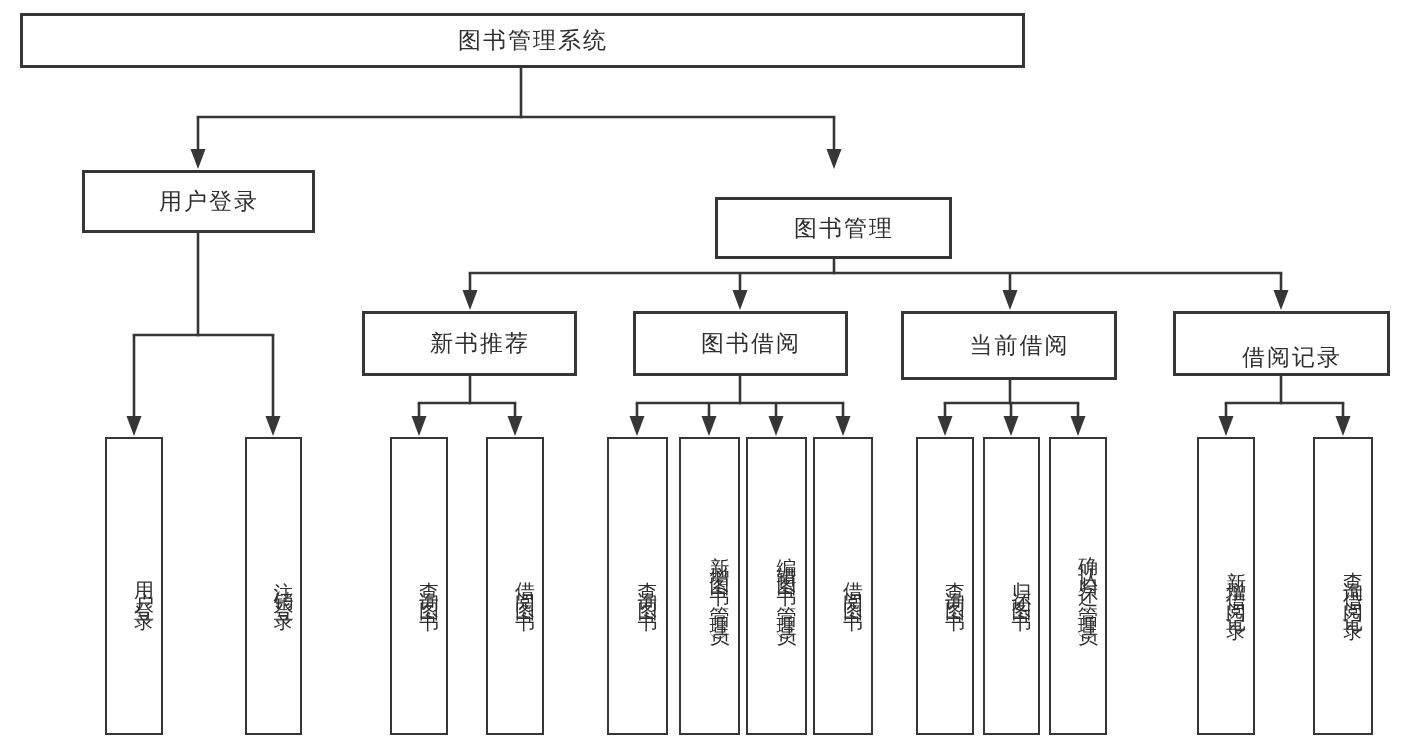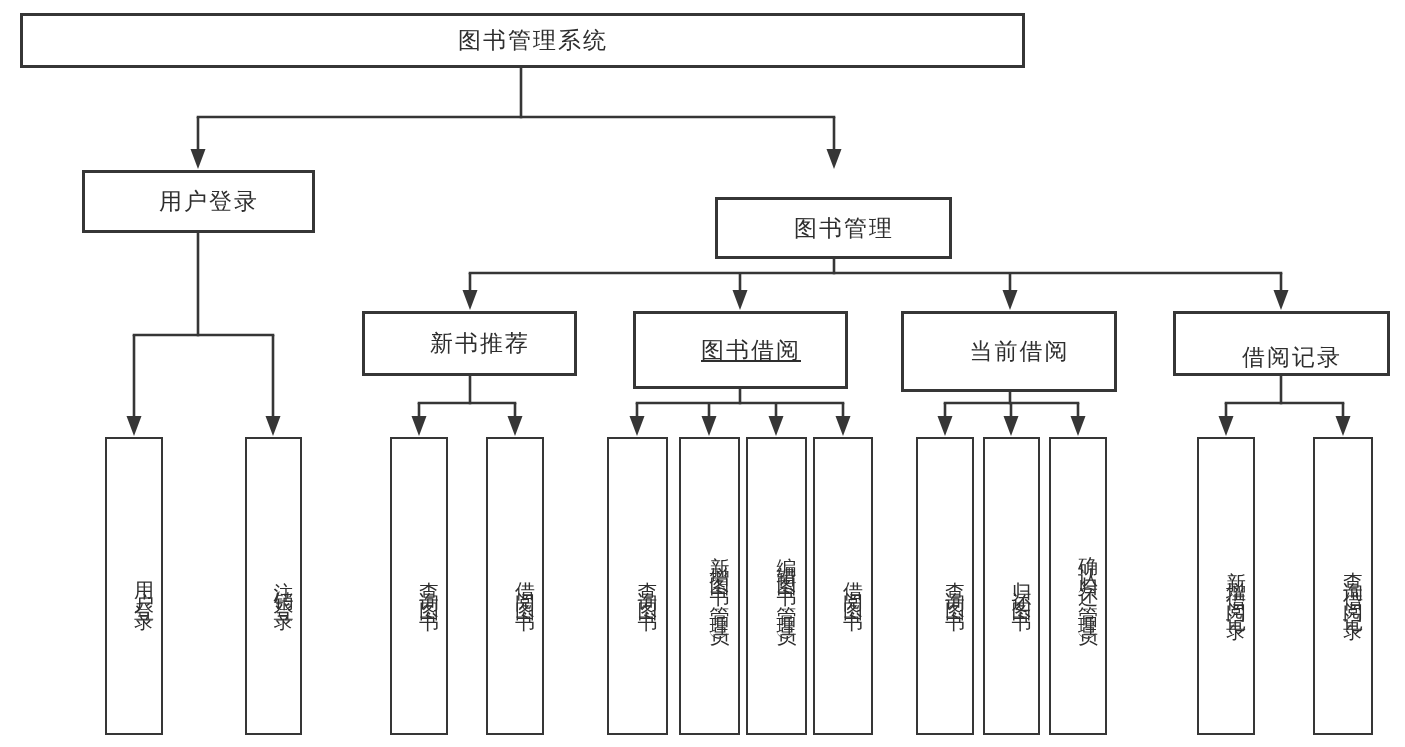--- a/index.html
+++ b/index.html
@@ -54,7 +54,7 @@
   .n-user-login     { left: 82px;   top: 170px; width: 233px;  height: 63px; }
   .n-book-mgmt      { left: 715px;  top: 170px; width: 237px;  height: 62px; margin-top: 27px; }
   .n-new-book-rec   { left: 362px;  top: 311px; width: 215px;  height: 65px; }
-  .n-book-borrow    { left: 633px;  top: 311px; width: 215px;  height: 78px; text-decoration: underline; }
+  .n-book-borrow    { left: 633px;  top: 311px; width: 215px;  height: 65px; }
   .n-current-borrow { left: 901px;  top: 311px; width: 216px;  height: 81px; }
   .n-borrow-record  { left: 1173px; top: 311px; width: 217px;  height: 65px; align-items: flex-end; }
 

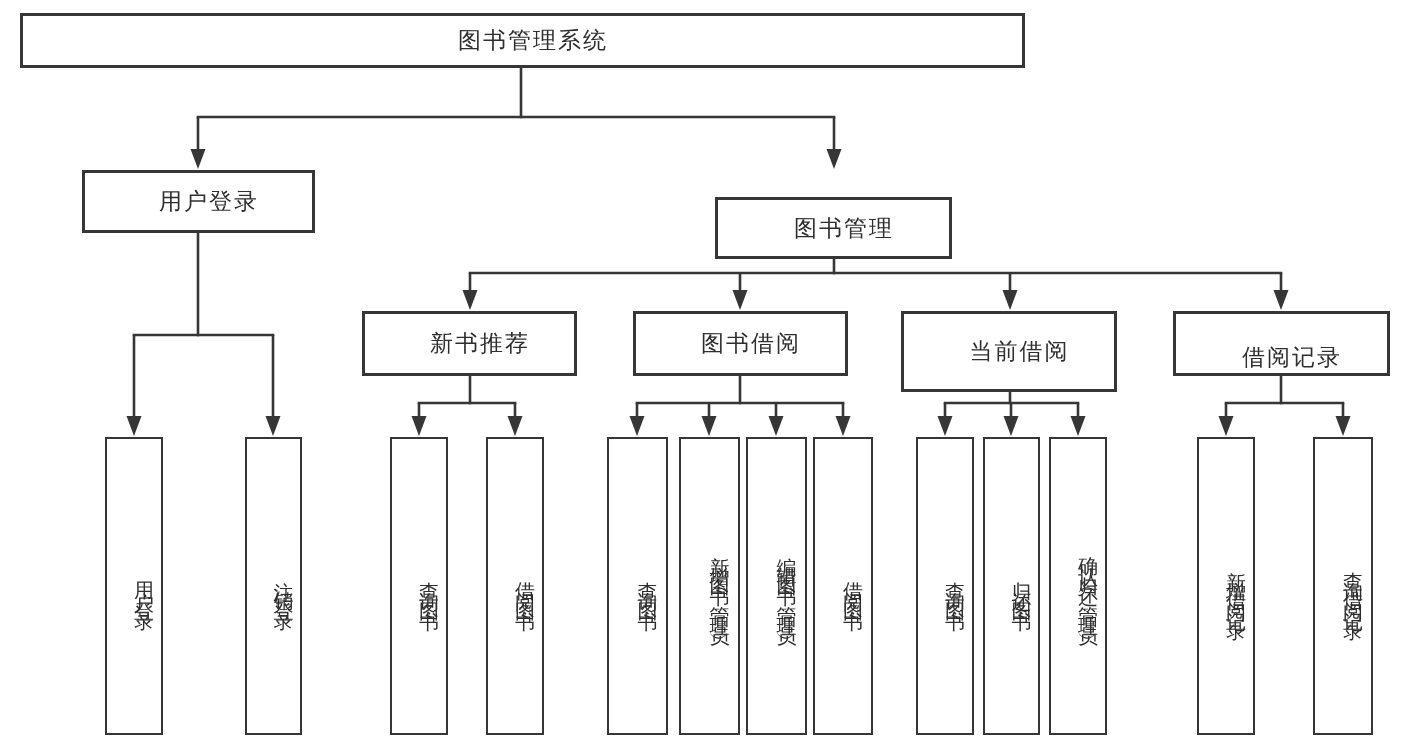--- a/index.html
+++ b/index.html
@@ -55,7 +55,7 @@
   .n-book-mgmt      { left: 715px;  top: 170px; width: 237px;  height: 62px; margin-top: 27px; }
   .n-new-book-rec   { left: 362px;  top: 311px; width: 215px;  height: 65px; }
   .n-book-borrow    { left: 633px;  top: 311px; width: 215px;  height: 65px; }
-  .n-current-borrow { left: 901px;  top: 311px; width: 216px;  height: 81px; }
+  .n-current-borrow { left: 901px;  top: 311px; width: 216px;  height: 69px; }
   .n-borrow-record  { left: 1173px; top: 311px; width: 217px;  height: 65px; align-items: flex-end; }
 
   

